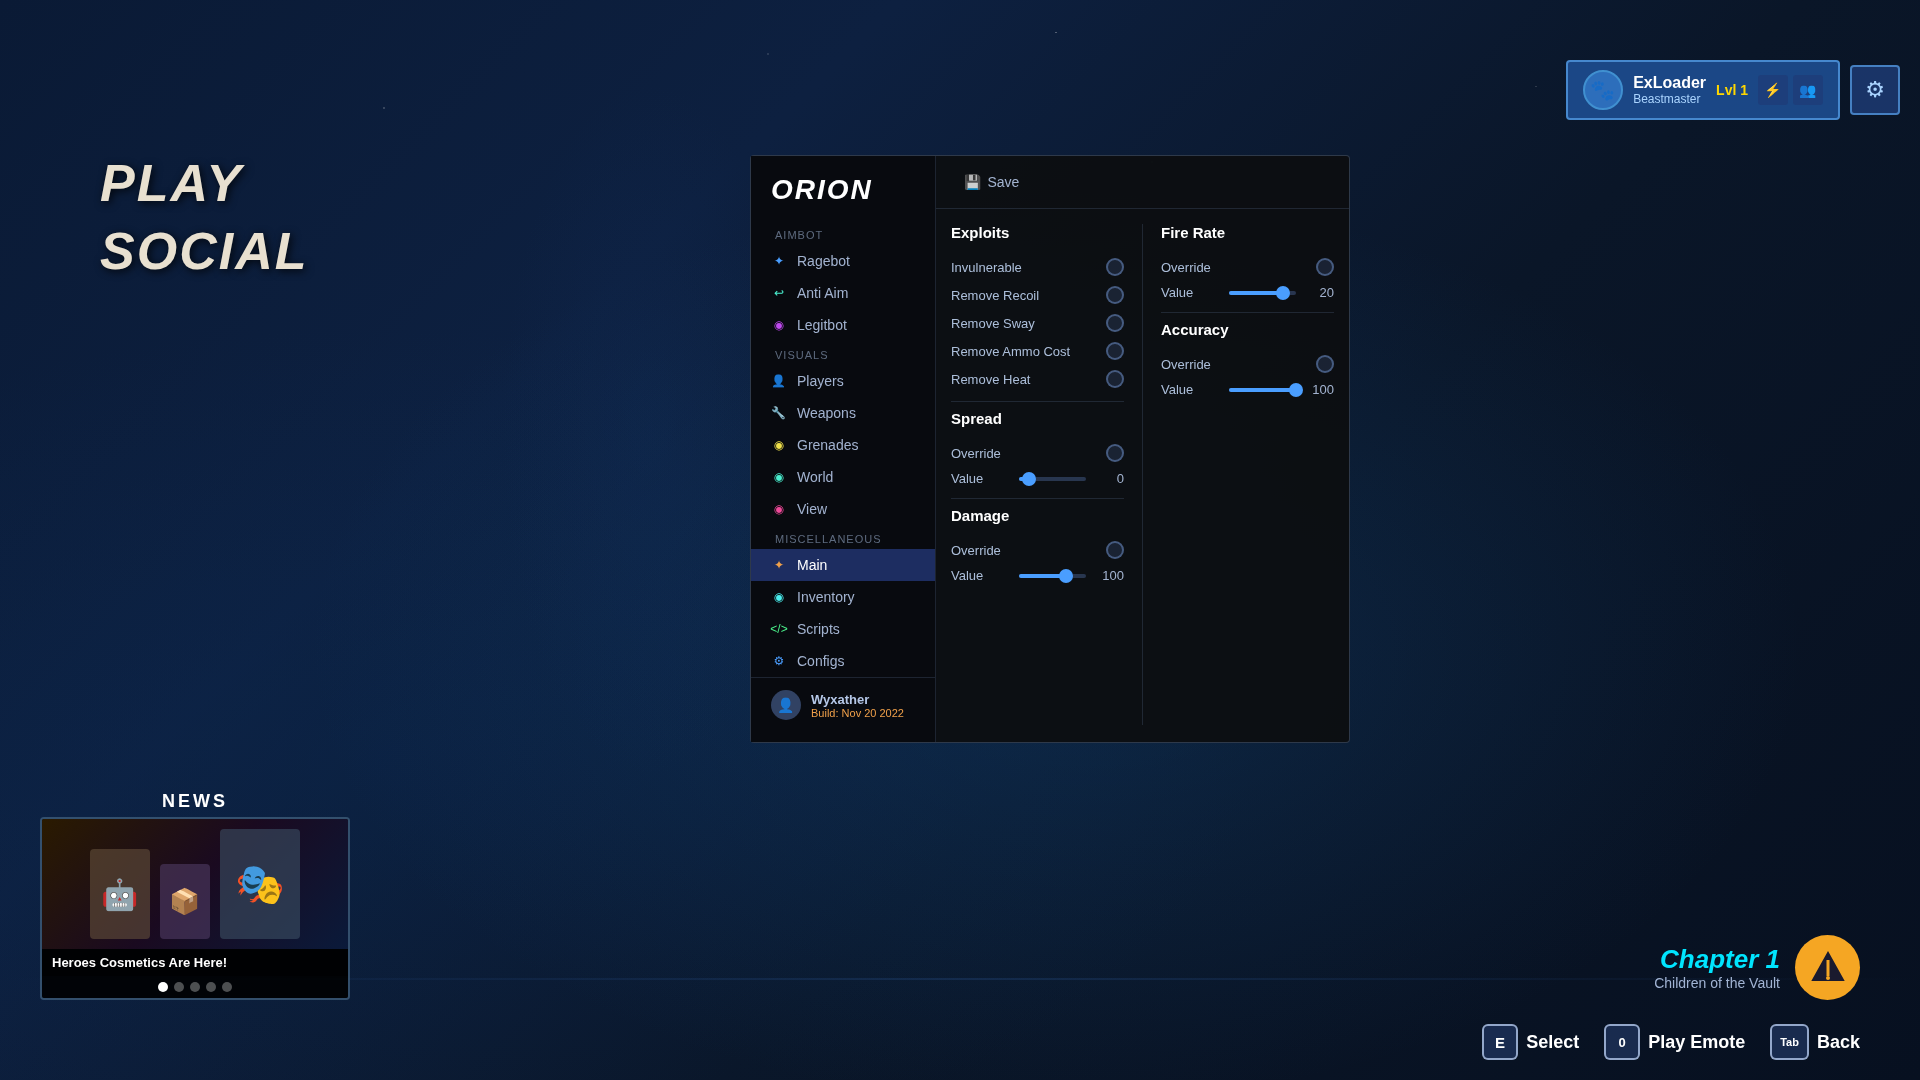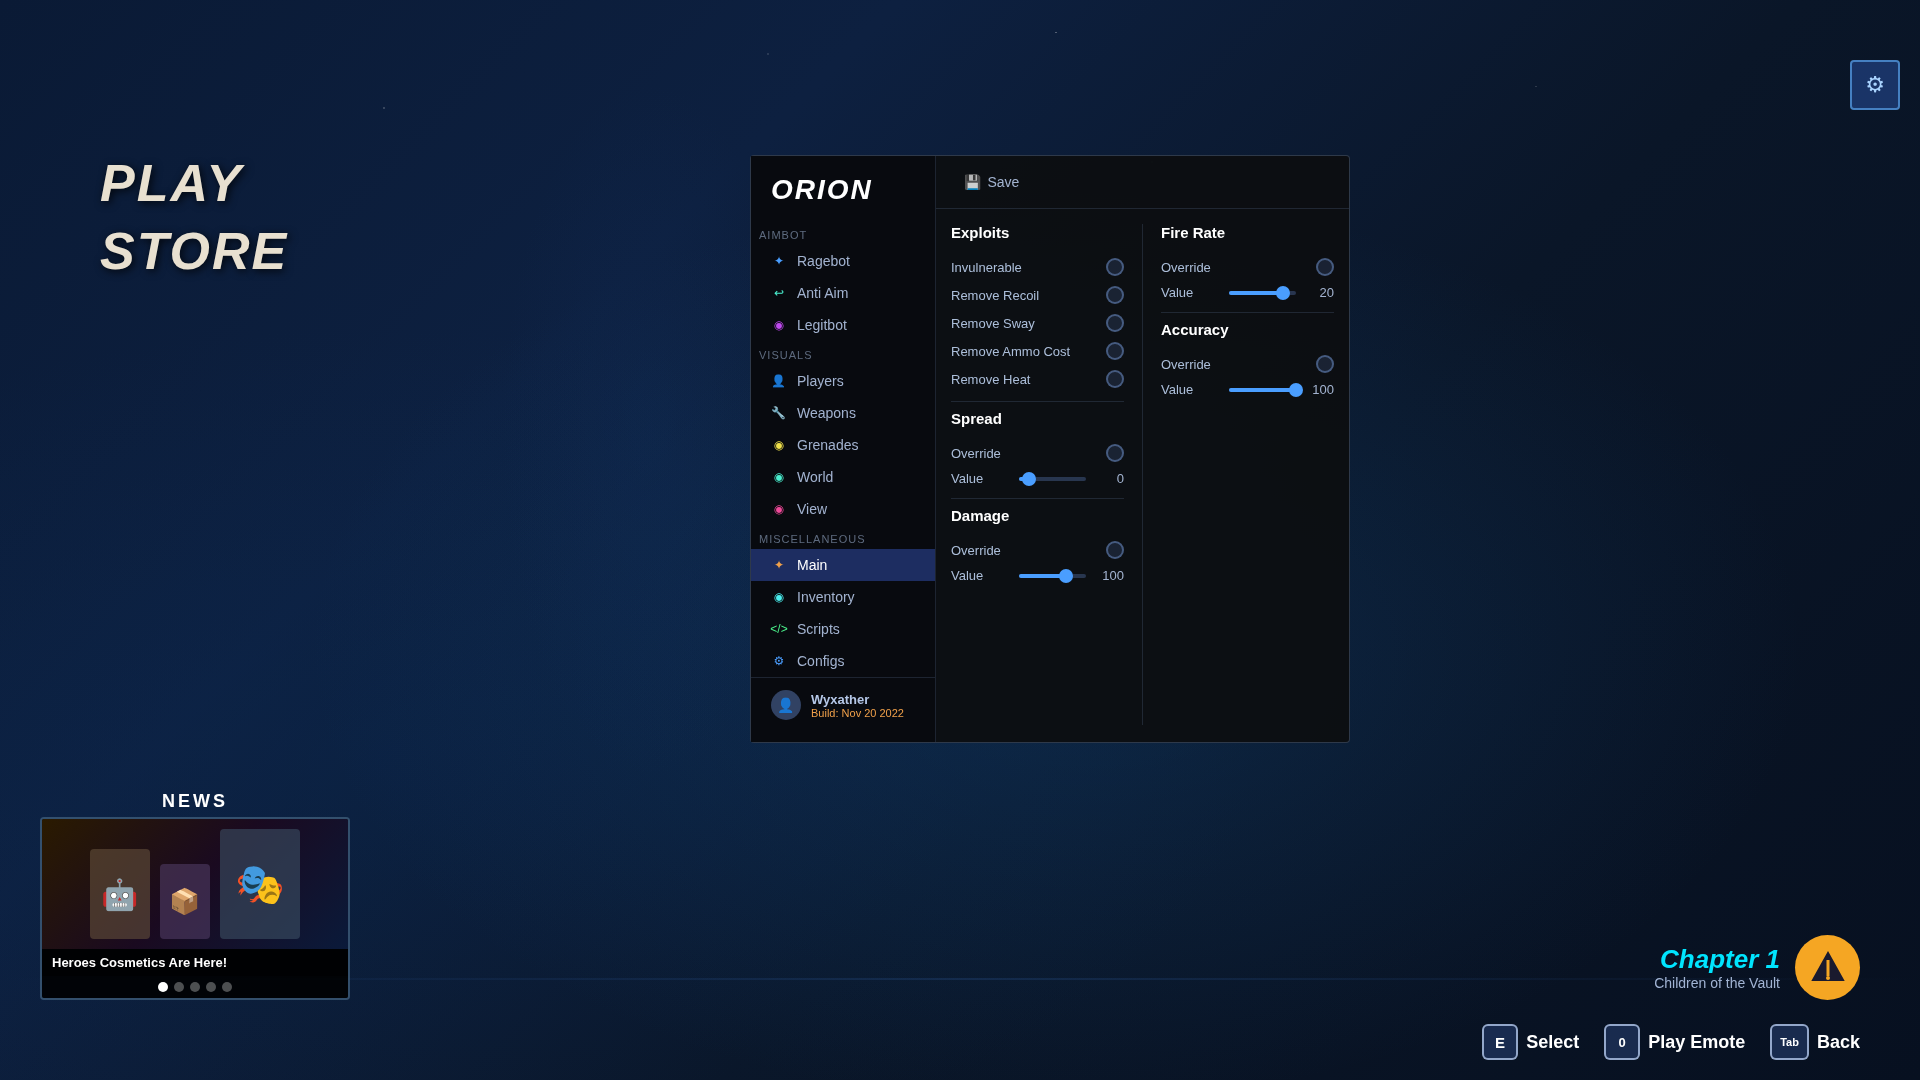--- a/index.html
+++ b/index.html
@@ -593,6 +593,18 @@
 </div>
 
 <div class="top-right-hud">
+  <div class="player-card">
+    <div class="player-avatar">🐾</div>
+    <div class="player-info">
+      <div class="player-name">ExLoader</div>
+      <div class="player-class">Beastmaster</div>
+    </div>
+    <div class="player-level">Lvl 1</div>
+    <div class="player-icons">
+      <div class="player-icon-sm">⚡</div>
+      <div class="player-icon-sm">👥</div>
+    </div>
+  </div>
   <div class="settings-btn">⚙</div>
 </div>
 

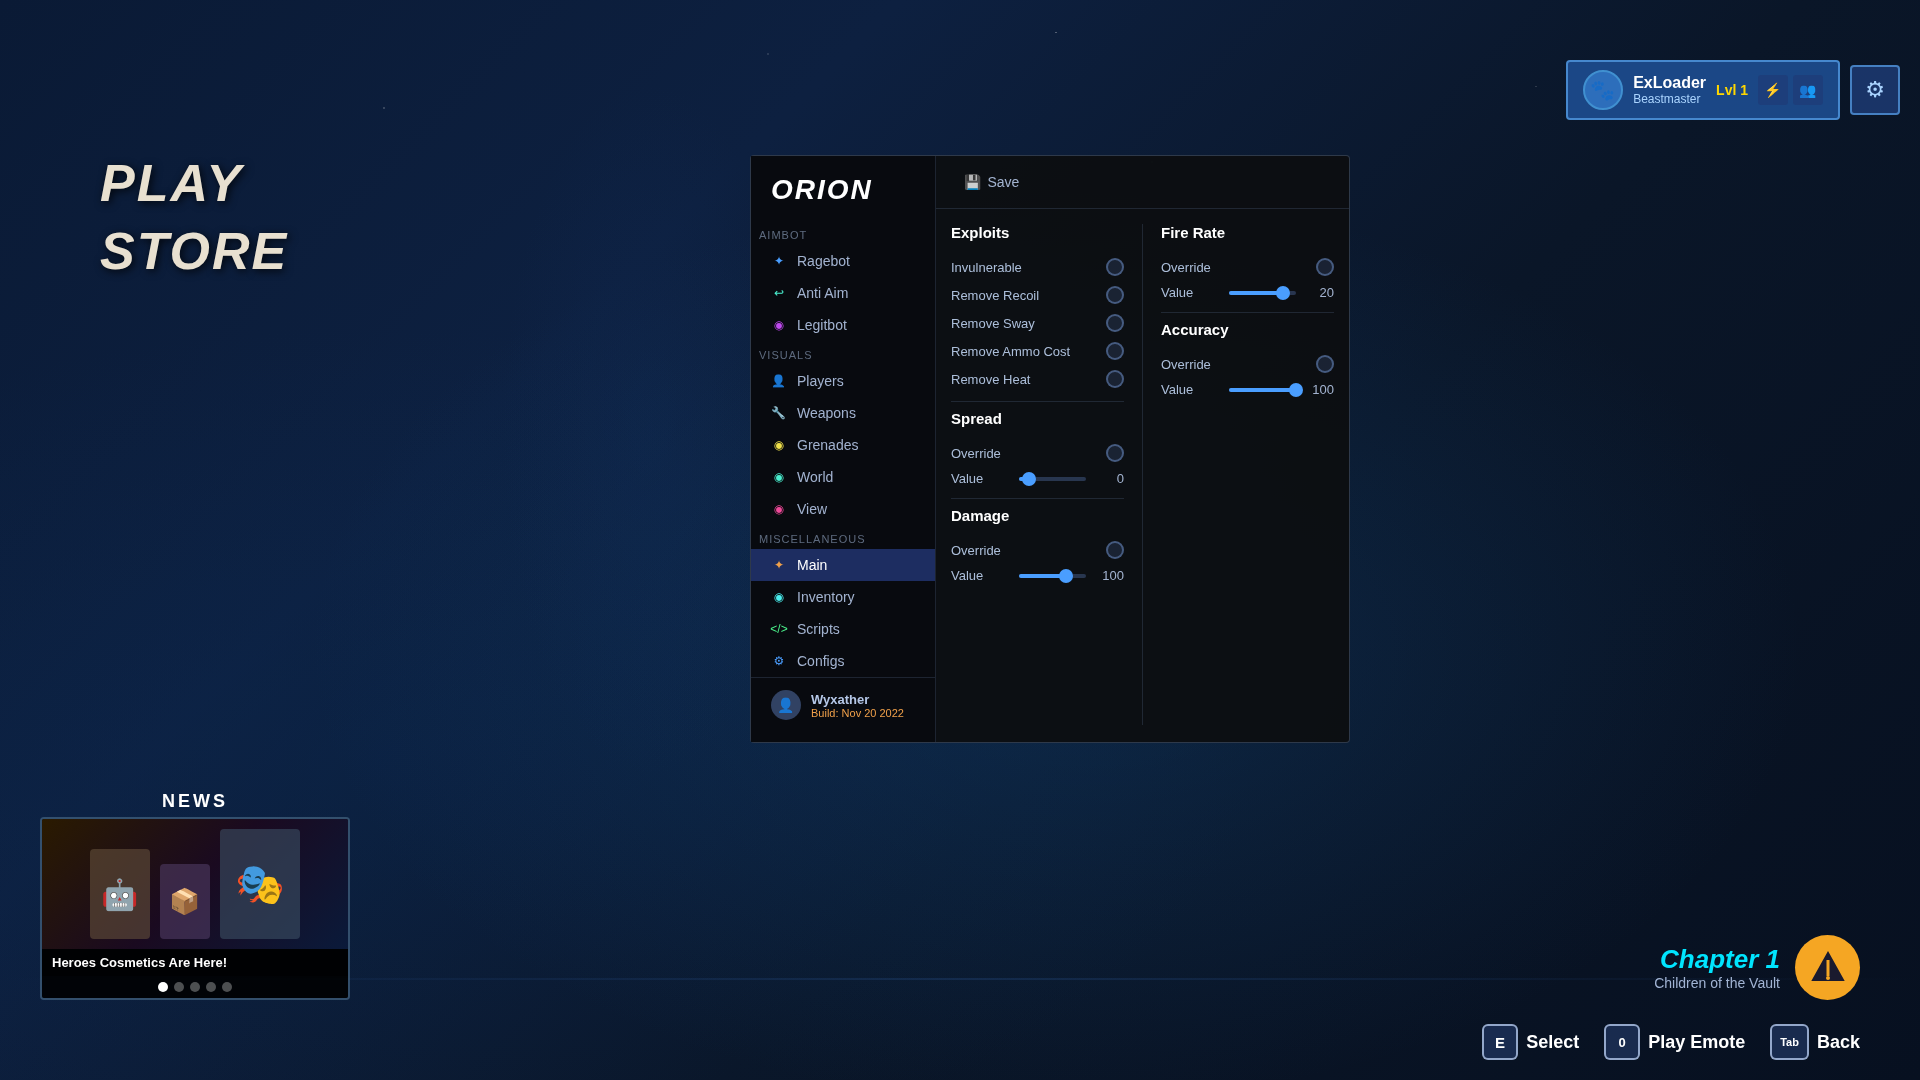--- a/index.html
+++ b/index.html
@@ -568,6 +568,7 @@
 
 <div class="left-menu">
   <div class="left-menu-item">PLAY</div>
+  <div class="left-menu-item">SOCIAL</div>
   <div class="left-menu-item">STORE</div>
 </div>
 

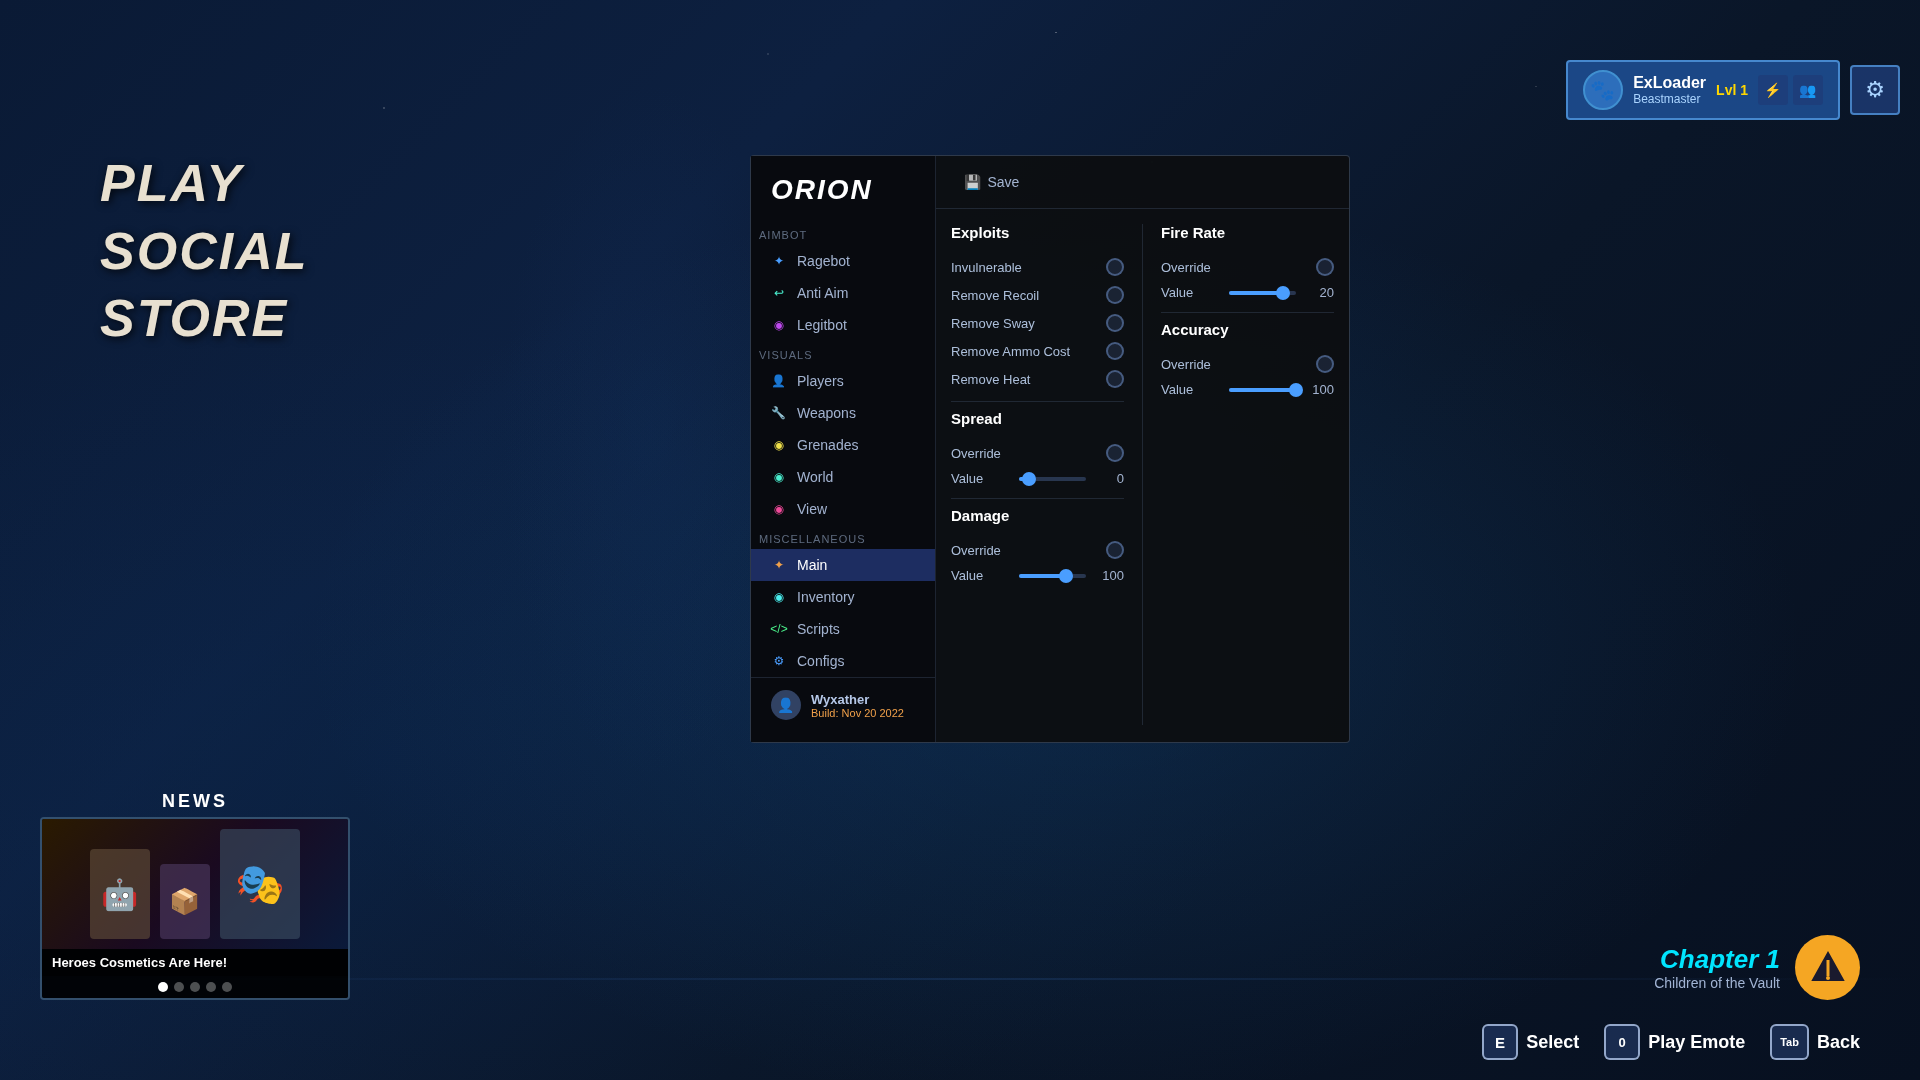--- a/index.html
+++ b/index.html
@@ -290,6 +290,7 @@
       letter-spacing: 1px;
       padding: 8px 8px 4px;
       text-transform: uppercase;
+      margin-left: 16px;
     }
 
     .orion-nav-item {

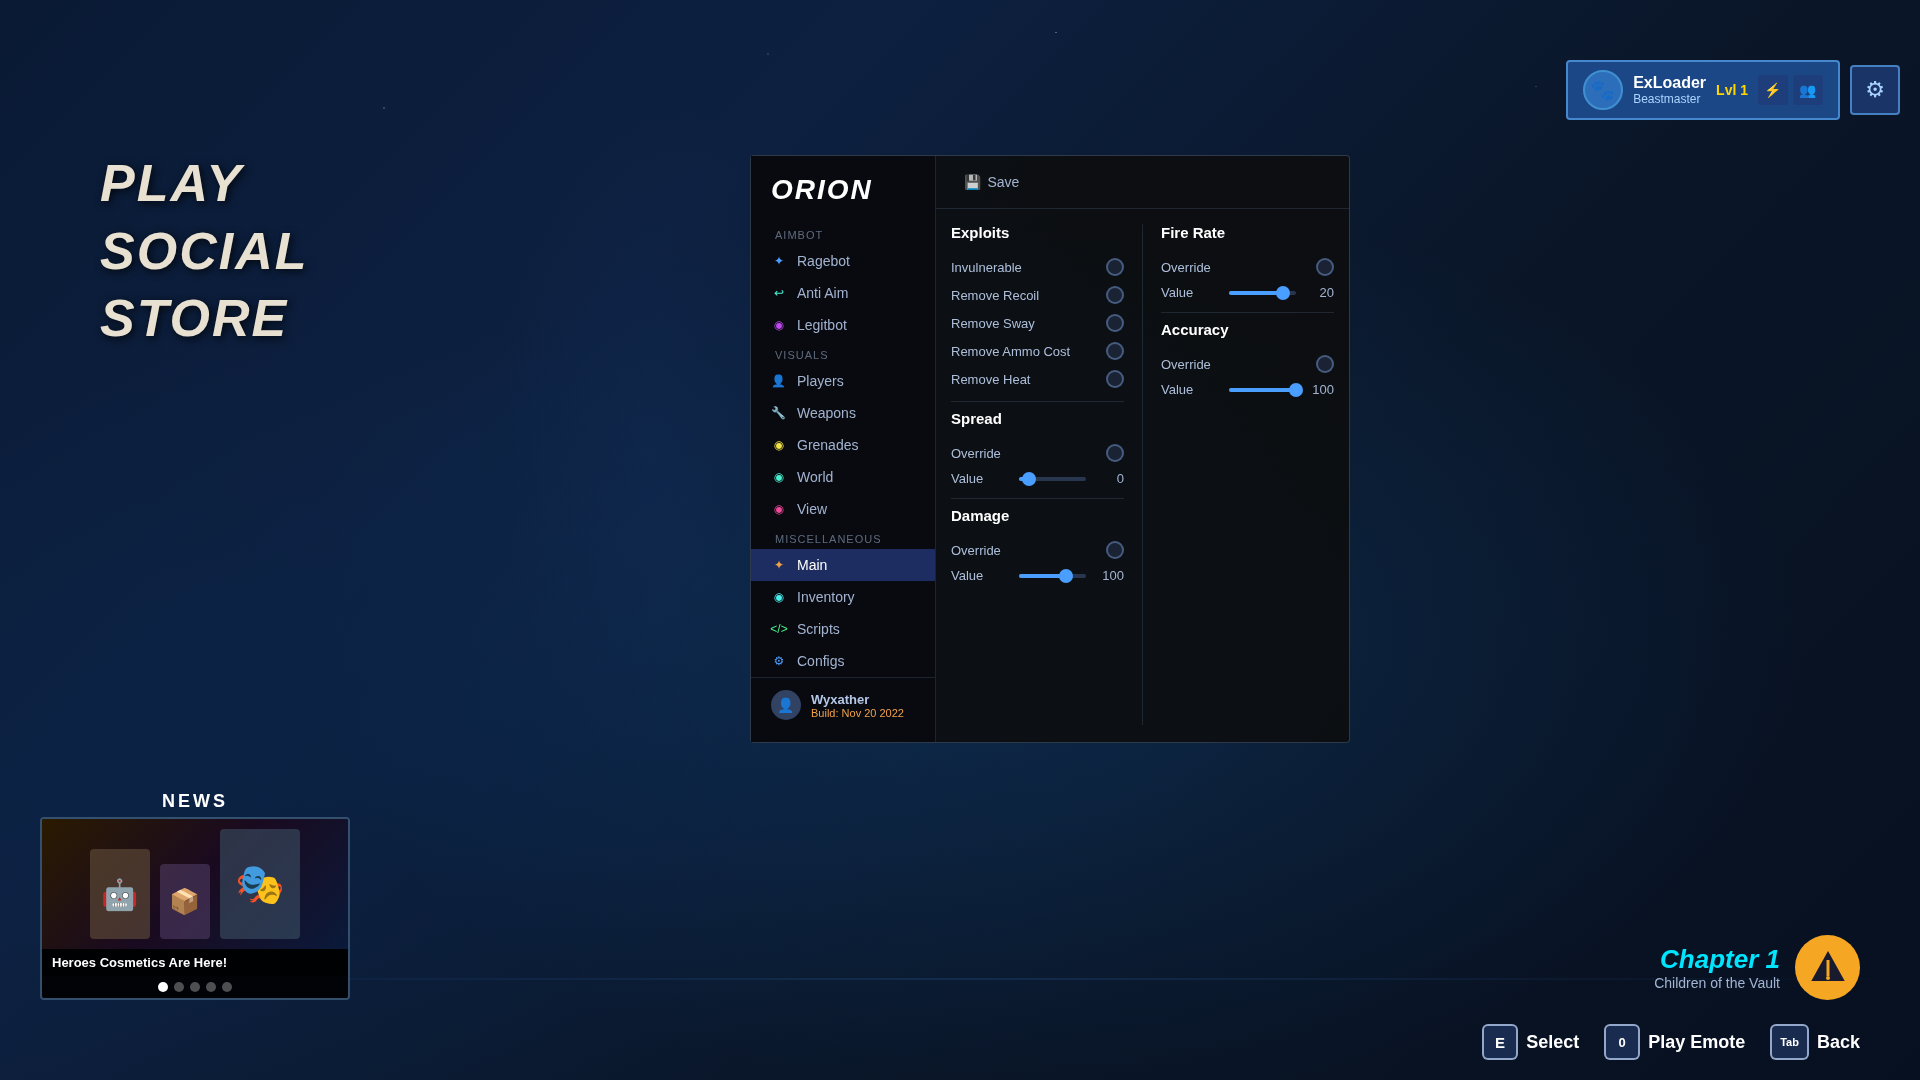--- a/index.html
+++ b/index.html
@@ -570,7 +570,6 @@
 <div class="left-menu">
   <div class="left-menu-item">PLAY</div>
   <div class="left-menu-item">SOCIAL</div>
-  <div class="left-menu-item">STORE</div>
 </div>
 
 <div class="news-panel">

